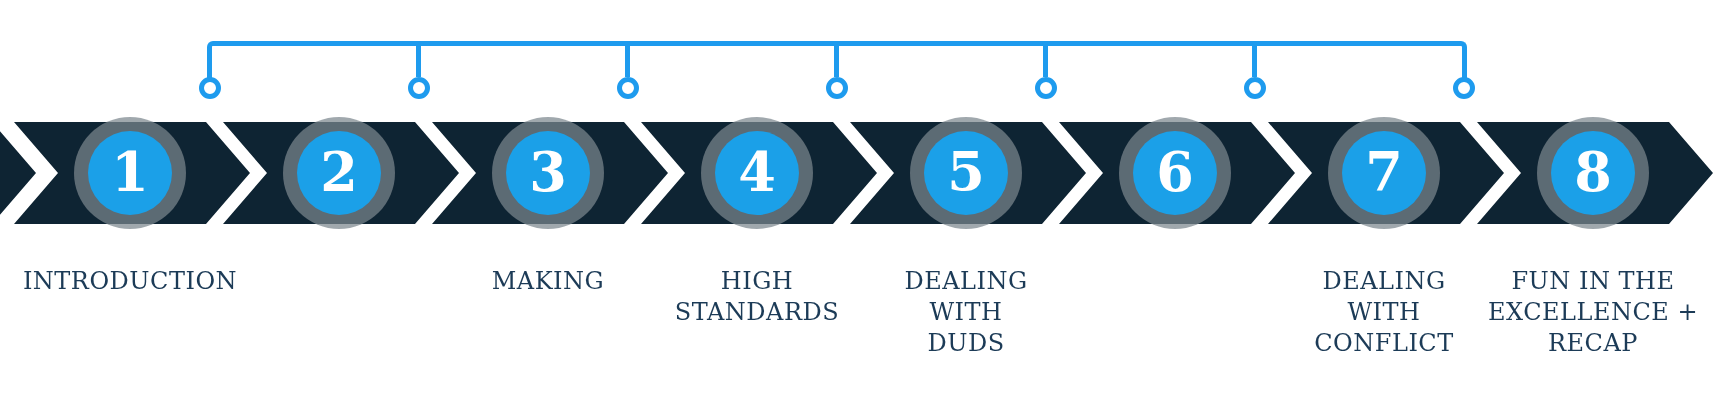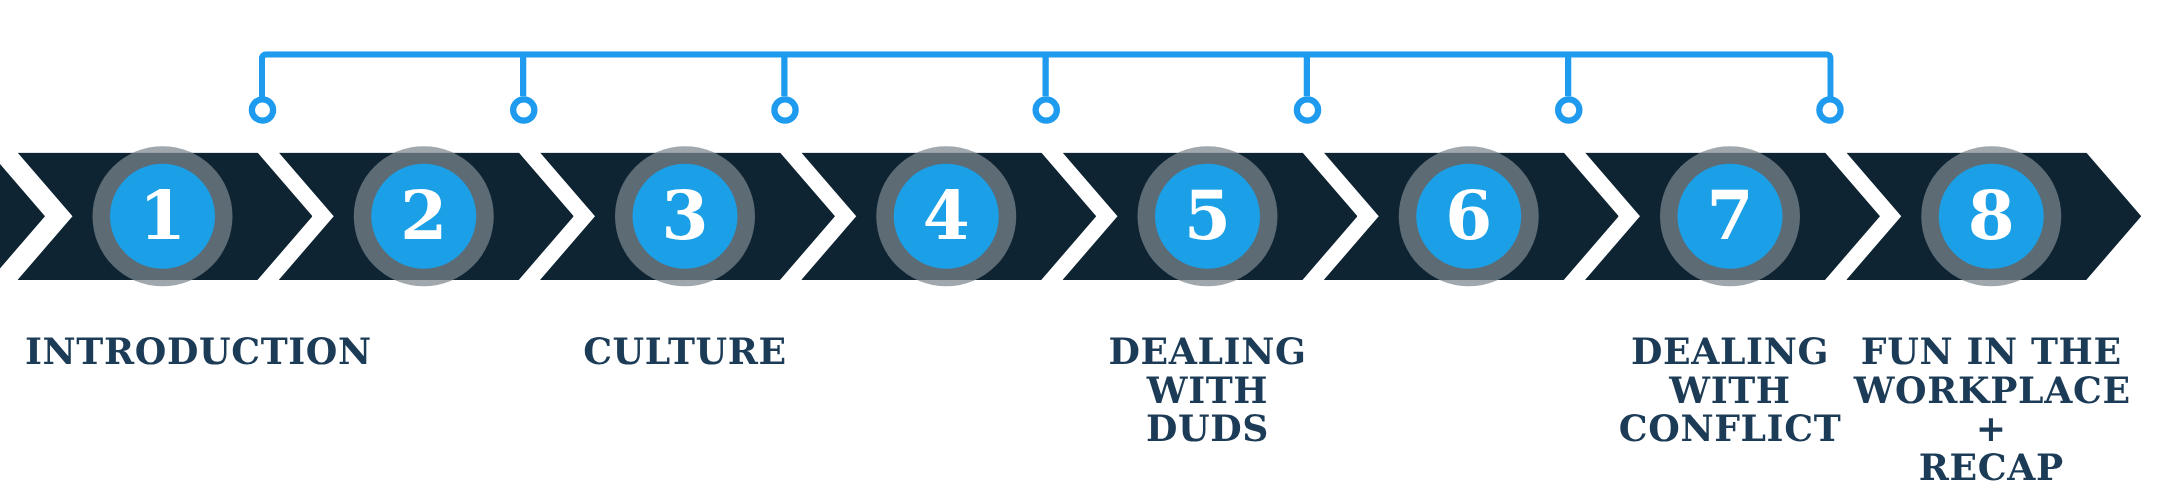--- a/index.html
+++ b/index.html
@@ -64,7 +64,7 @@
     position:absolute;top:266px;width:220px;
     text-align:center;
     color:var(--text-navy);
-    font-weight:bold;font-size:29px;line-height:31px;
+    font-weight:normal;font-size:24px;line-height:31px;
     letter-spacing:0.5px;
     white-space:pre-line;
   }

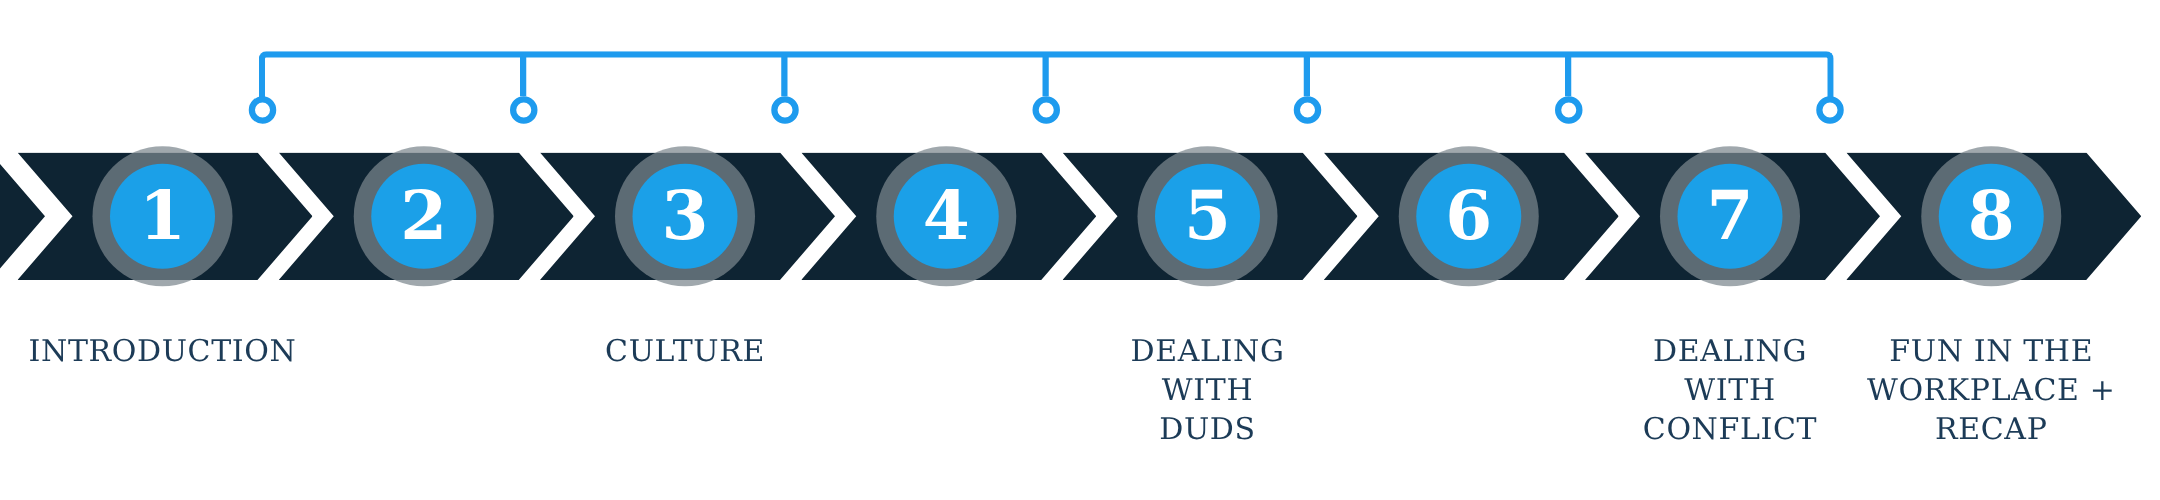--- a/index.html
+++ b/index.html
@@ -141,7 +141,7 @@
   </div>
 
   <div class="lbl" style="left:20px">INTRODUCTION</div>
-  <div class="lbl" style="left:438px">CULTURE</div>
+  <div class="lbl" style="left:438px">MAKING</div>
   <div class="lbl" style="left:856px">DEALING
 WITH
 DUDS</div>

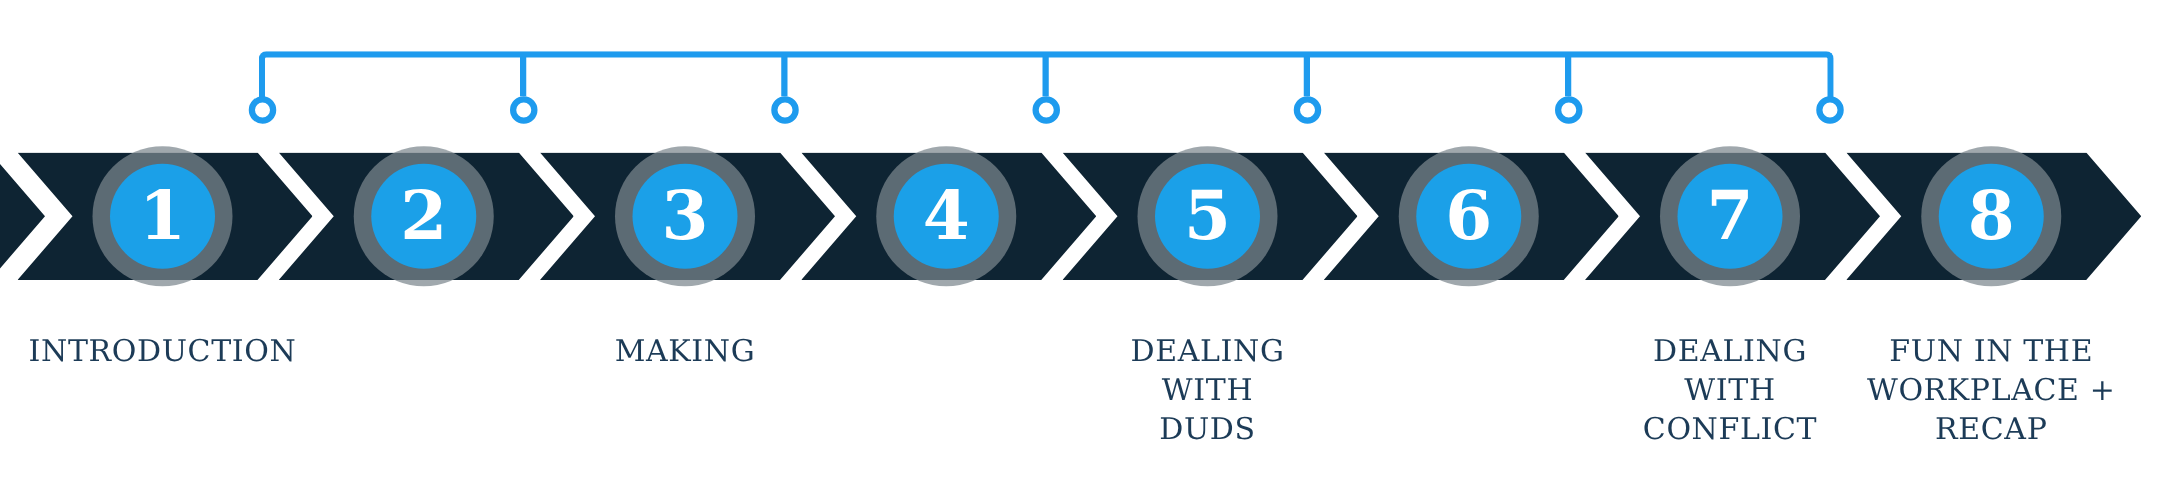--- a/index.html
+++ b/index.html
@@ -142,6 +142,8 @@
 
   <div class="lbl" style="left:20px">INTRODUCTION</div>
   <div class="lbl" style="left:438px">MAKING</div>
+  <div class="lbl" style="left:647px">HIGH
+STANDARDS</div>
   <div class="lbl" style="left:856px">DEALING
 WITH
 DUDS</div>

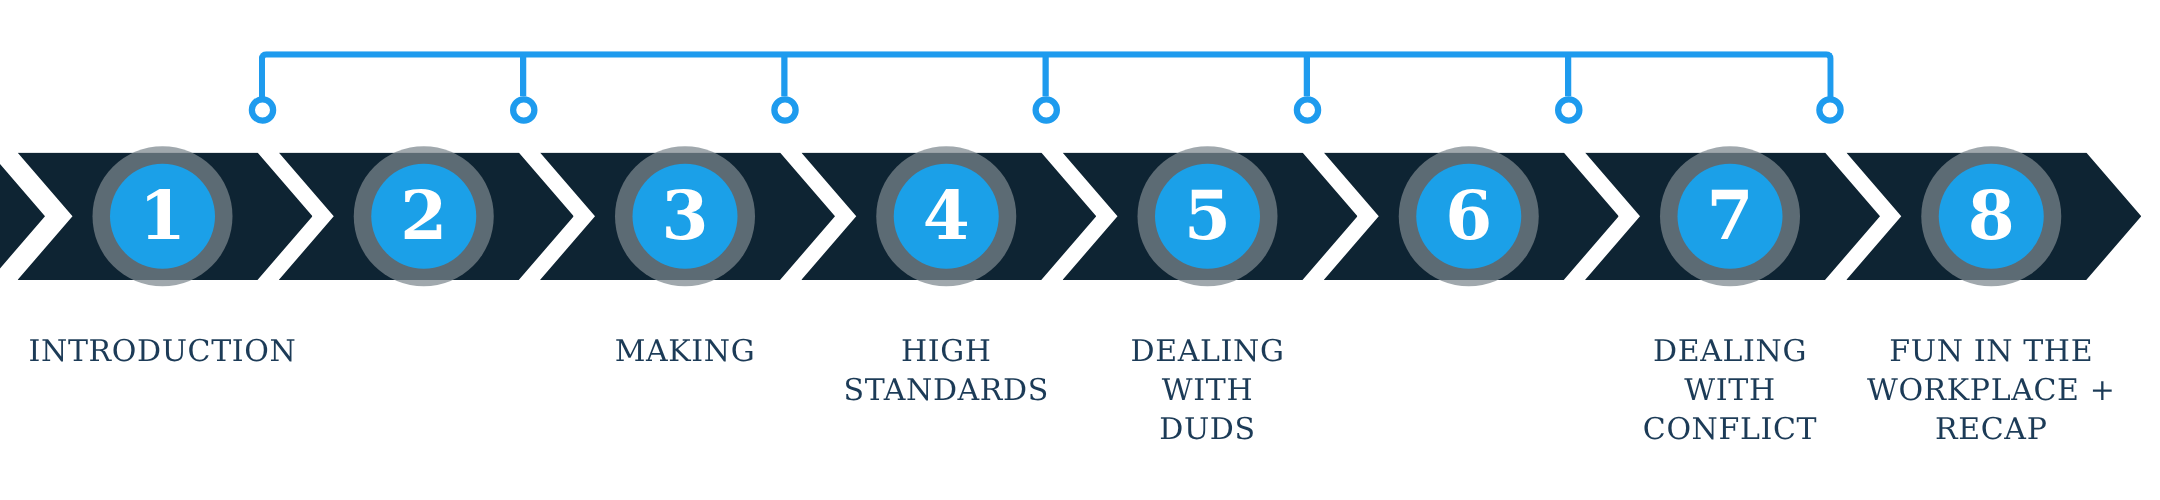--- a/index.html
+++ b/index.html
@@ -151,7 +151,7 @@
 WITH
 CONFLICT</div>
   <div class="lbl" style="left:1483px">FUN IN THE
-WORKPLACE +
+EXCELLENCE +
 RECAP</div>
 
 </div>

